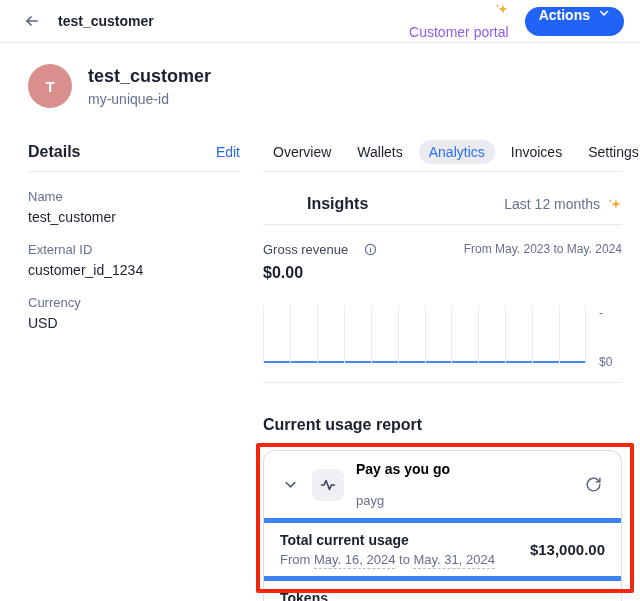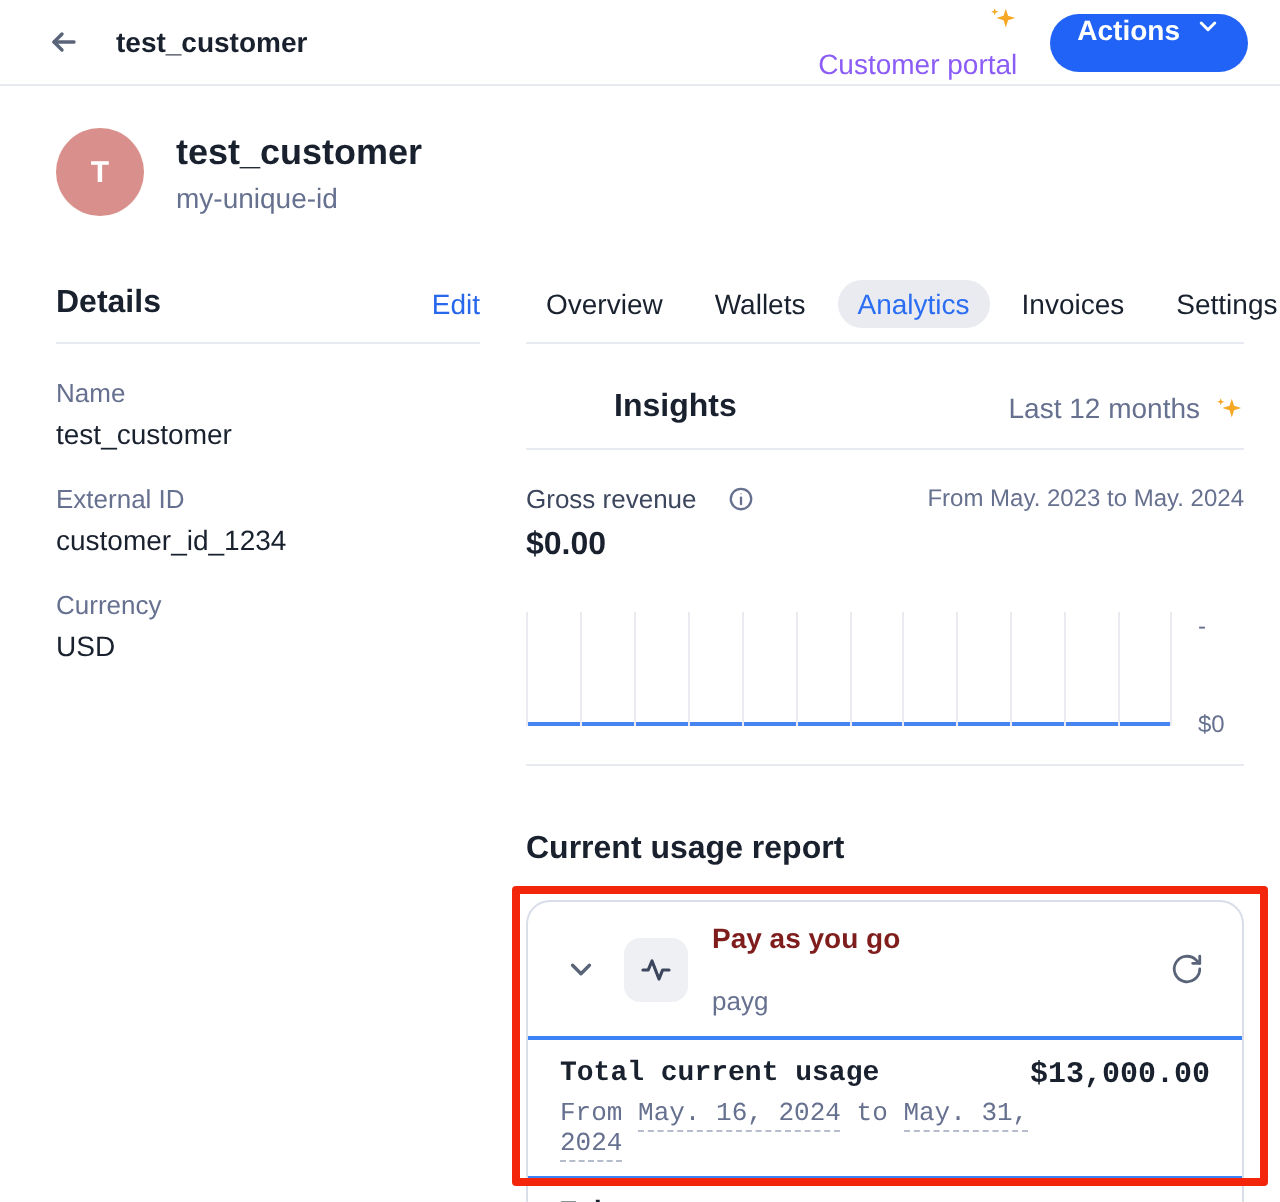--- a/index.html
+++ b/index.html
@@ -108,7 +108,7 @@
     background: #eef0f4; color: #3c465c;
     display: flex; align-items: center; justify-content: center;
   }
-  .plan-name { font-size: 14px; font-weight: bold; color: #7f1d1d; }
+  .plan-name { font-size: 14px; font-weight: bold; color: #000000; }
   .plan-code { font-size: 13px; color: #66708f; margin-top: 16px; }
   .refresh-btn { margin-left: auto; width: 24px; height: 24px; display:flex; align-items:center; justify-content:center; color:#5a6478; cursor:pointer; }
   .usage-row {

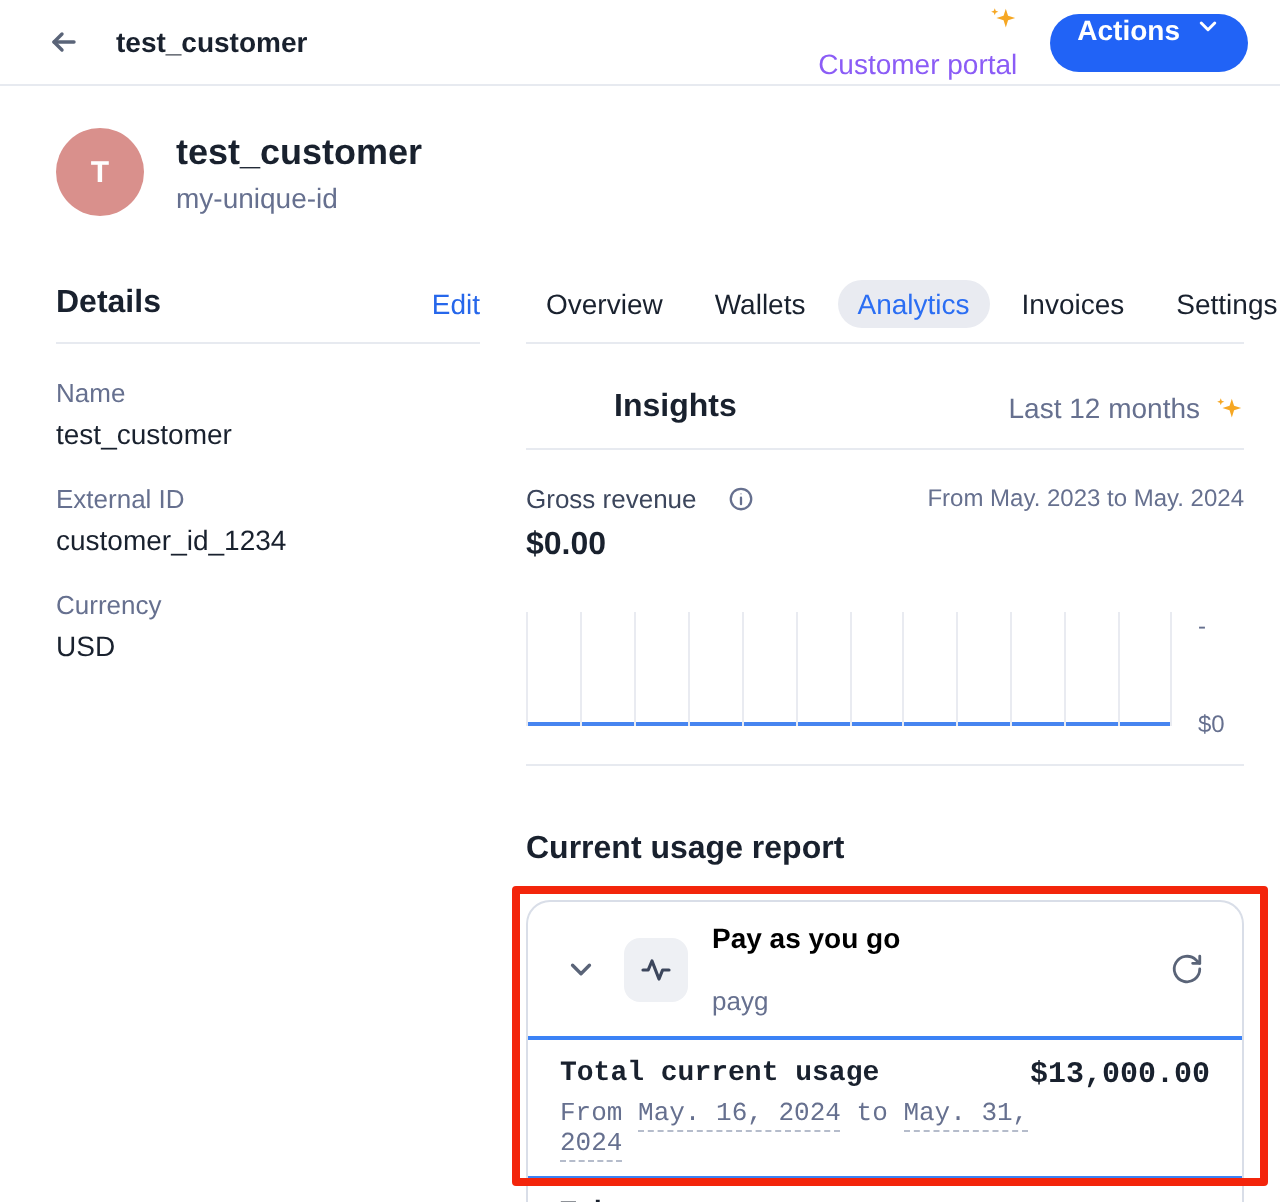--- a/index.html
+++ b/index.html
@@ -112,9 +112,9 @@
   .plan-code { font-size: 13px; color: #66708f; margin-top: 16px; }
   .refresh-btn { margin-left: auto; width: 24px; height: 24px; display:flex; align-items:center; justify-content:center; color:#5a6478; cursor:pointer; }
   .usage-row {
-    border-top: 2px solid #3b82f6;
+    border-top: 5px solid #3b82f6;
     padding: 9px 16px;
-    display: flex; align-items: flex-start; font-family: Liberation Mono, monospace;
+    display: flex; align-items: center;
   }
   .usage-row-title { font-size: 14px; font-weight: bold; color: #19212e; }
   .usage-row-sub { font-size: 13px; color: #66708f; margin-top: 4px; }

